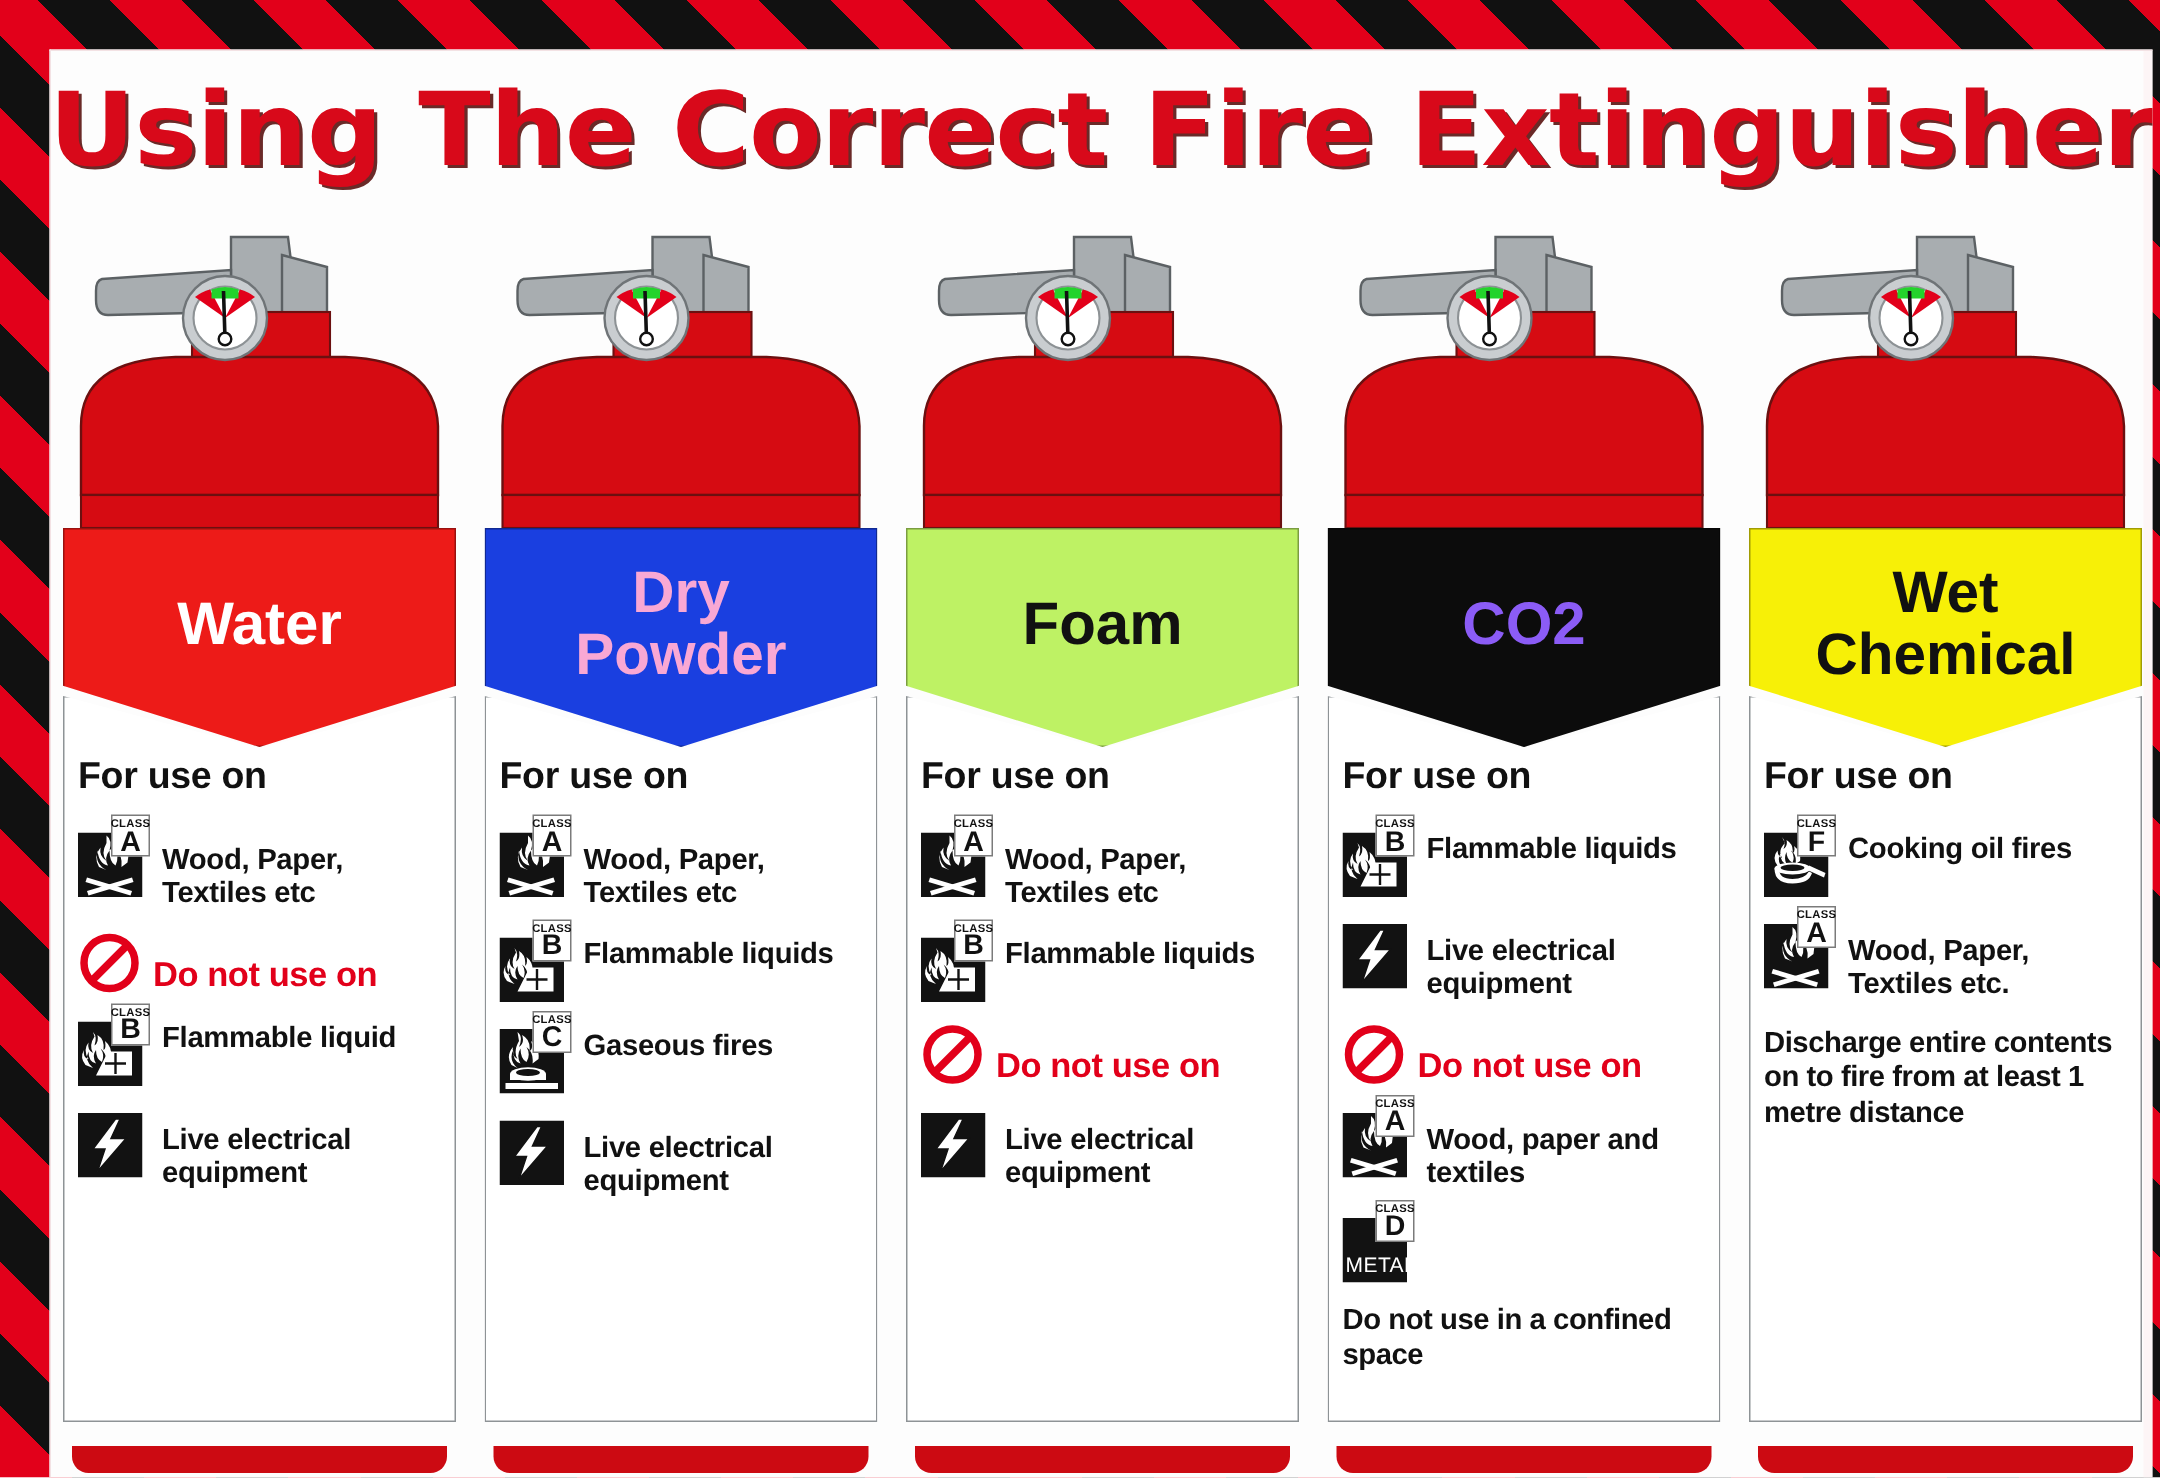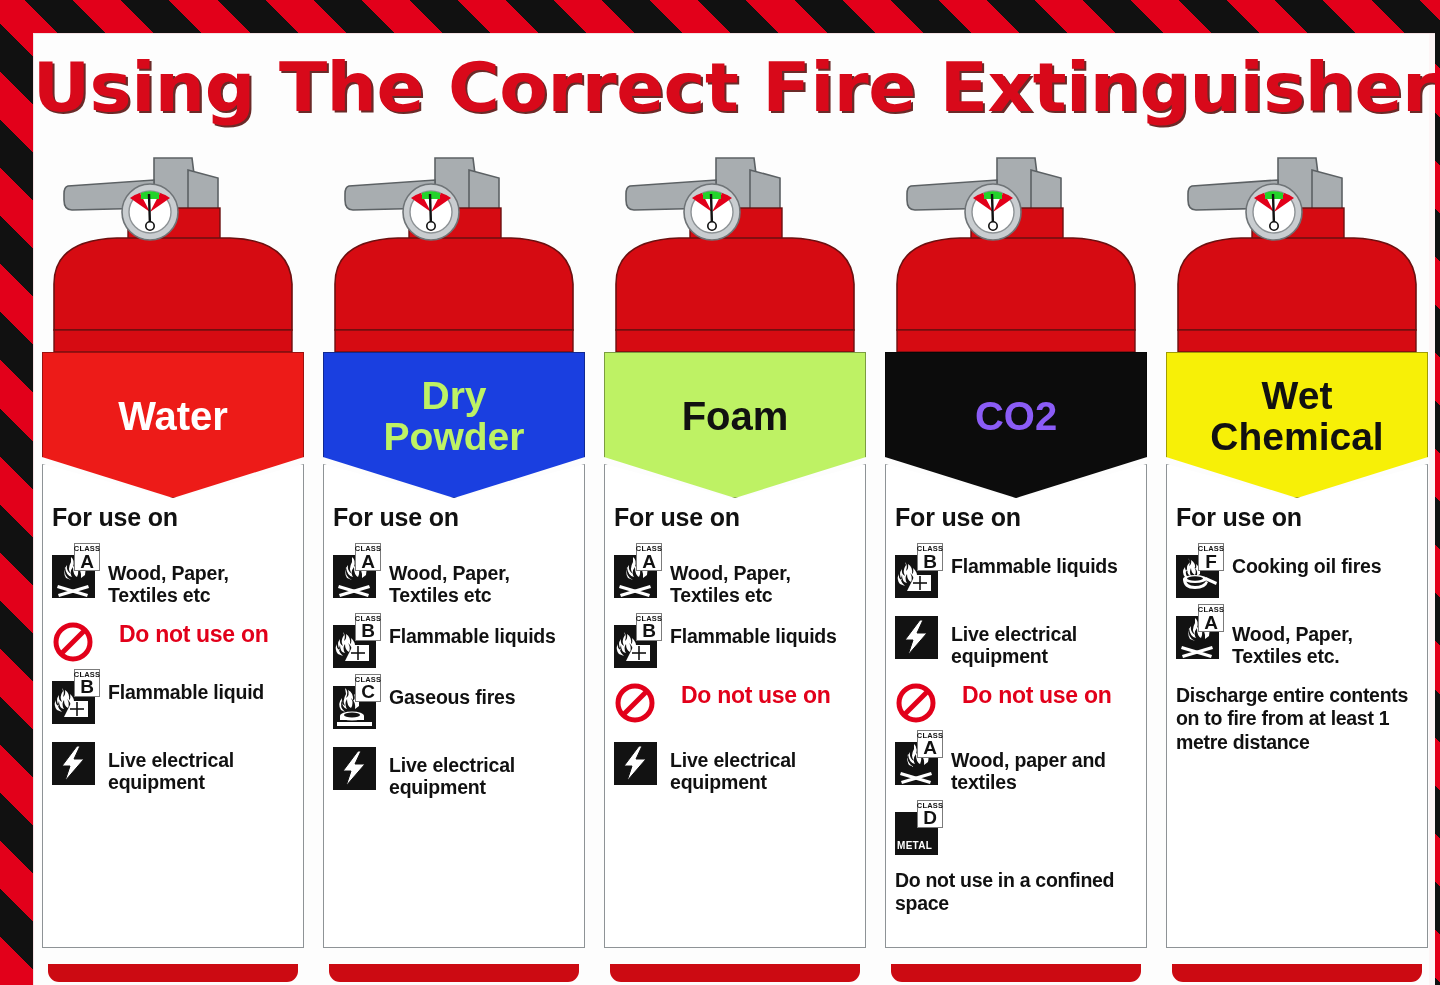--- a/index.html
+++ b/index.html
@@ -355,7 +355,7 @@
           </div>
 
     <div class="banner-wrap">
-      <div class="banner two-line" style="background:#1a3fe0;color:#bef264;">
+      <div class="banner two-line" style="background:#1a3fe0;color:#f9a8d4;">
         <span>Dry<br>Powder</span>
       </div>
     </div>

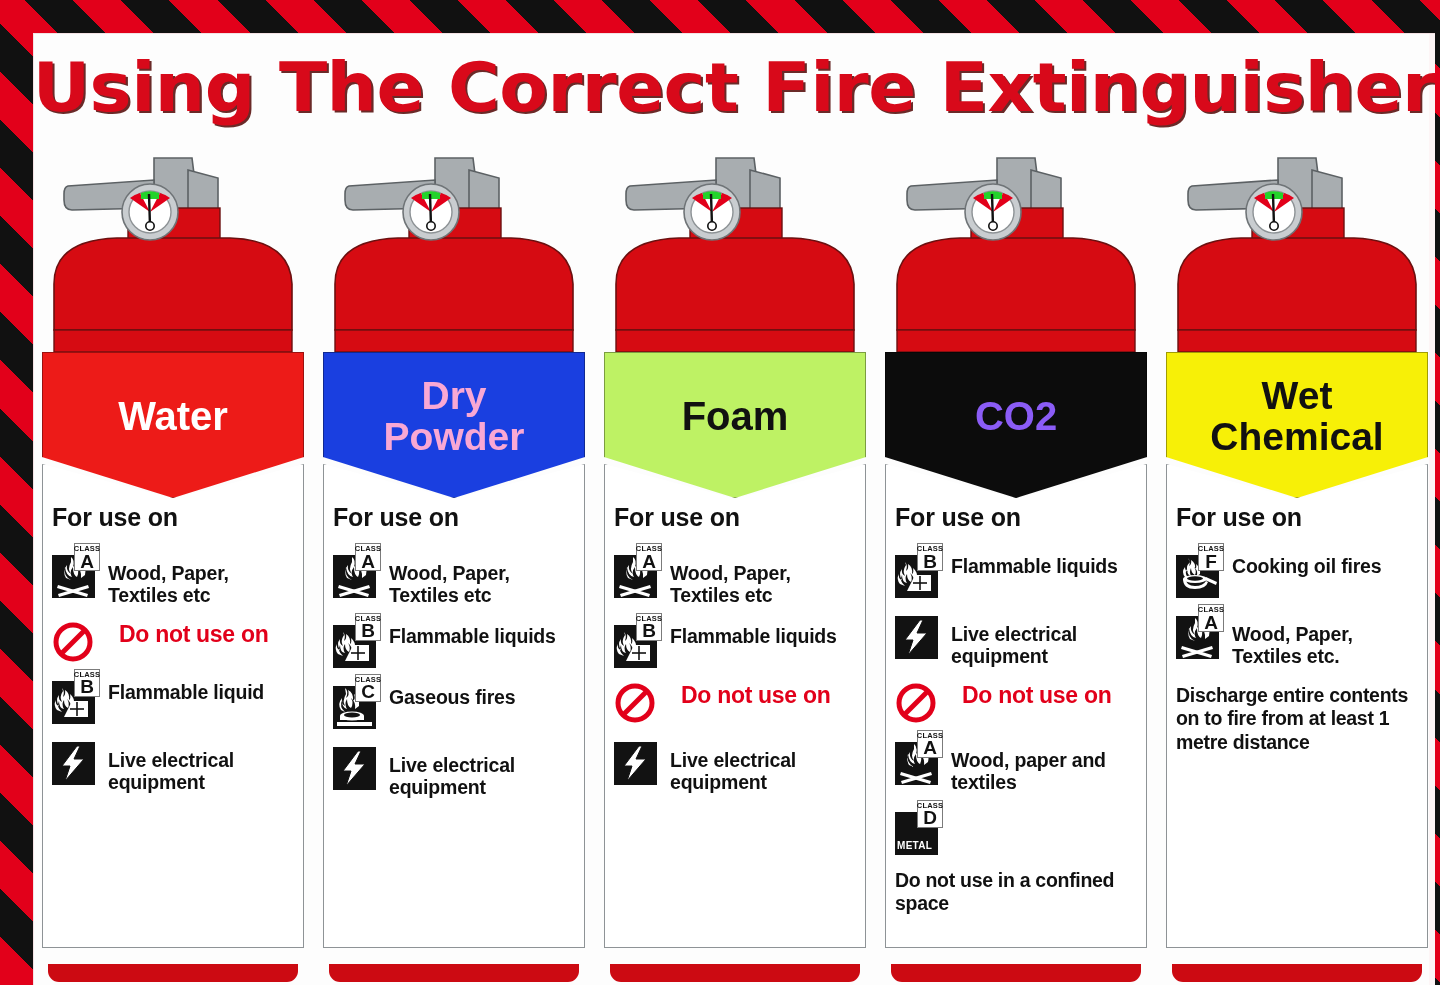--- a/index.html
+++ b/index.html
@@ -193,8 +193,8 @@
   
   .prohibit {
     display: flex;
-    align-items: flex-start;
-    gap: 25px;
+    align-items: flex-end;
+    gap: 8px;
     margin: 6px 0 14px 0;
   }
   .prohibit .noicon { width: 42px; height: 42px; flex: none; }

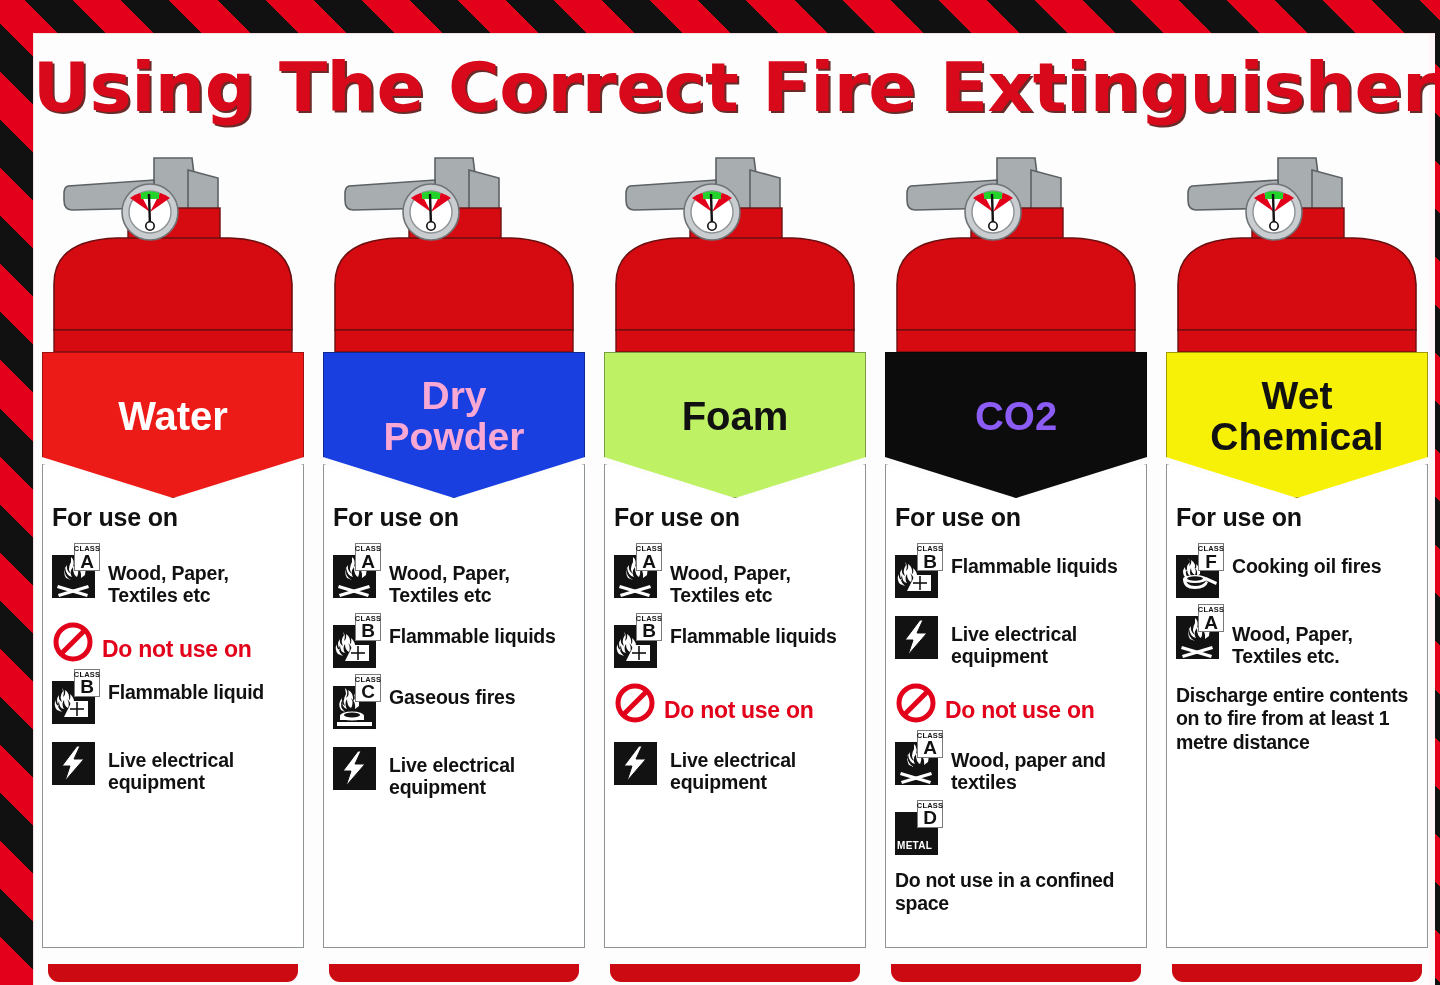--- a/index.html
+++ b/index.html
@@ -183,8 +183,8 @@
     left: 2px; bottom: 4px;
     width: 40px;
     text-align: left;
-    font-size: 10px;
-    font-weight: bold;
+    font-size: 14px;
+    font-weight: normal;
     color: #ffffff;
     letter-spacing: .3px;
     z-index: 2;

